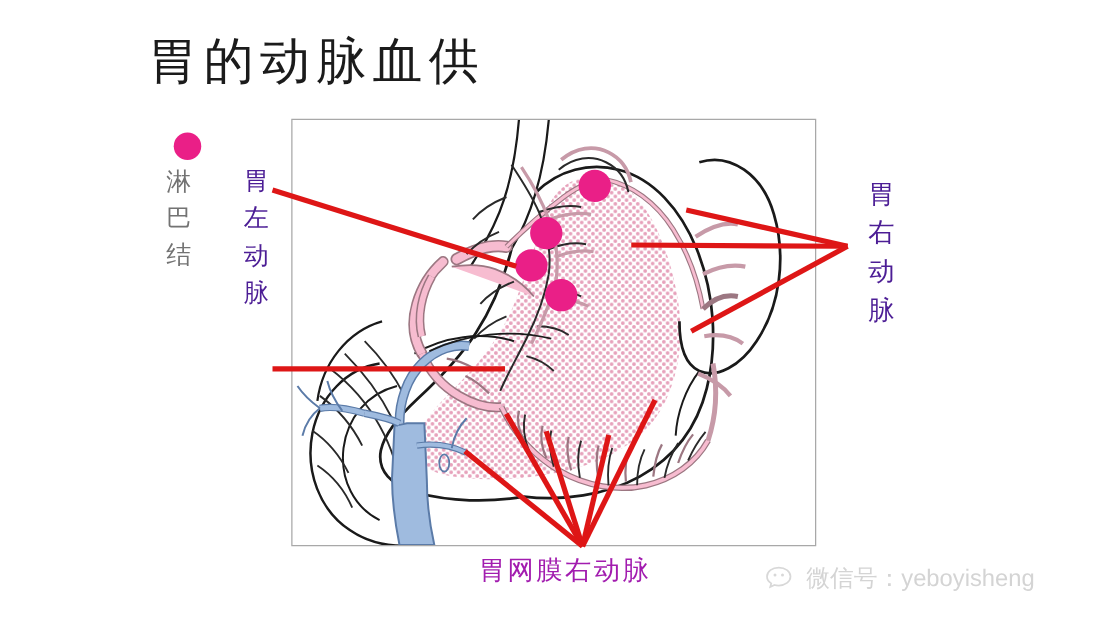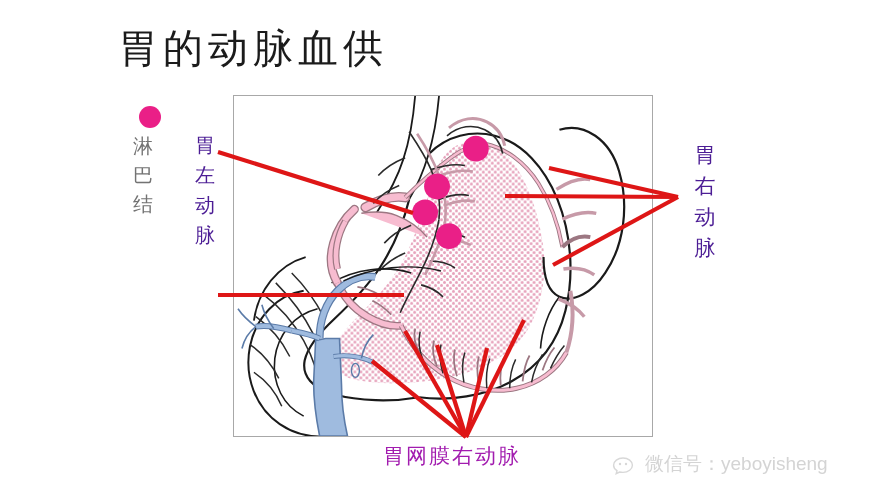--- a/index.html
+++ b/index.html
@@ -80,7 +80,7 @@
   
   .watermark{
     position:absolute;left:612px;top:452px;
-    display:flex;align-items:flex-end;gap:7px;
+    display:flex;align-items:flex-start;gap:7px;
     color:#d6d6d6;
     font-size:19px;line-height:24px;
     font-family:"Liberation Sans","DejaVu Sans",sans-serif;

